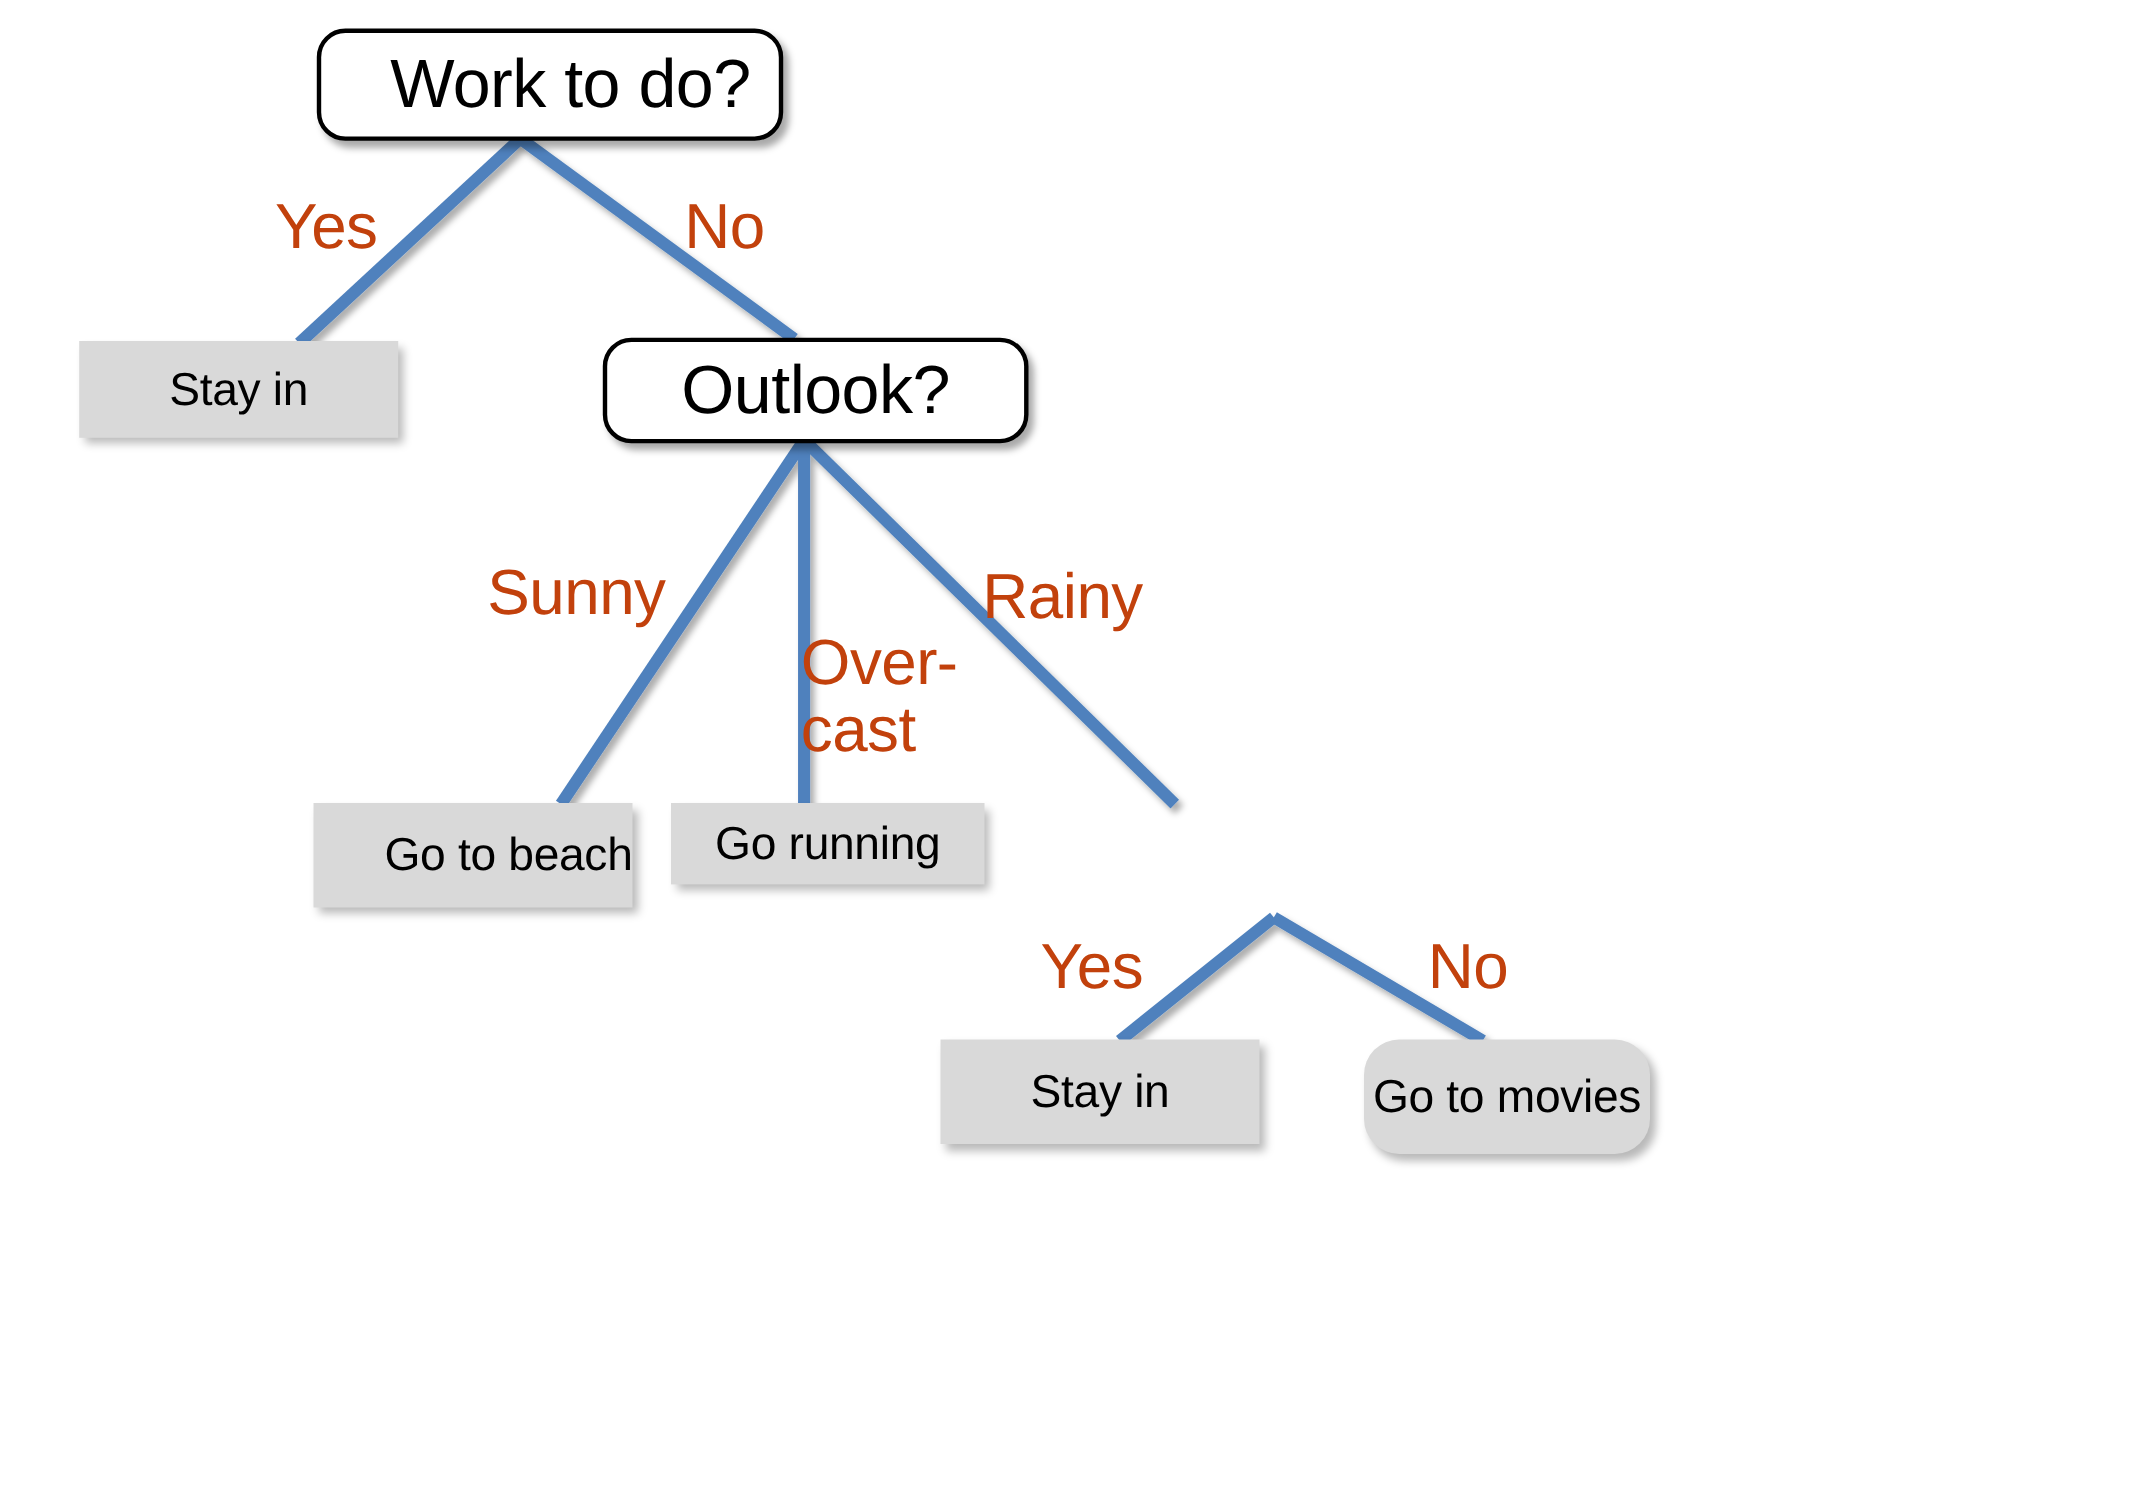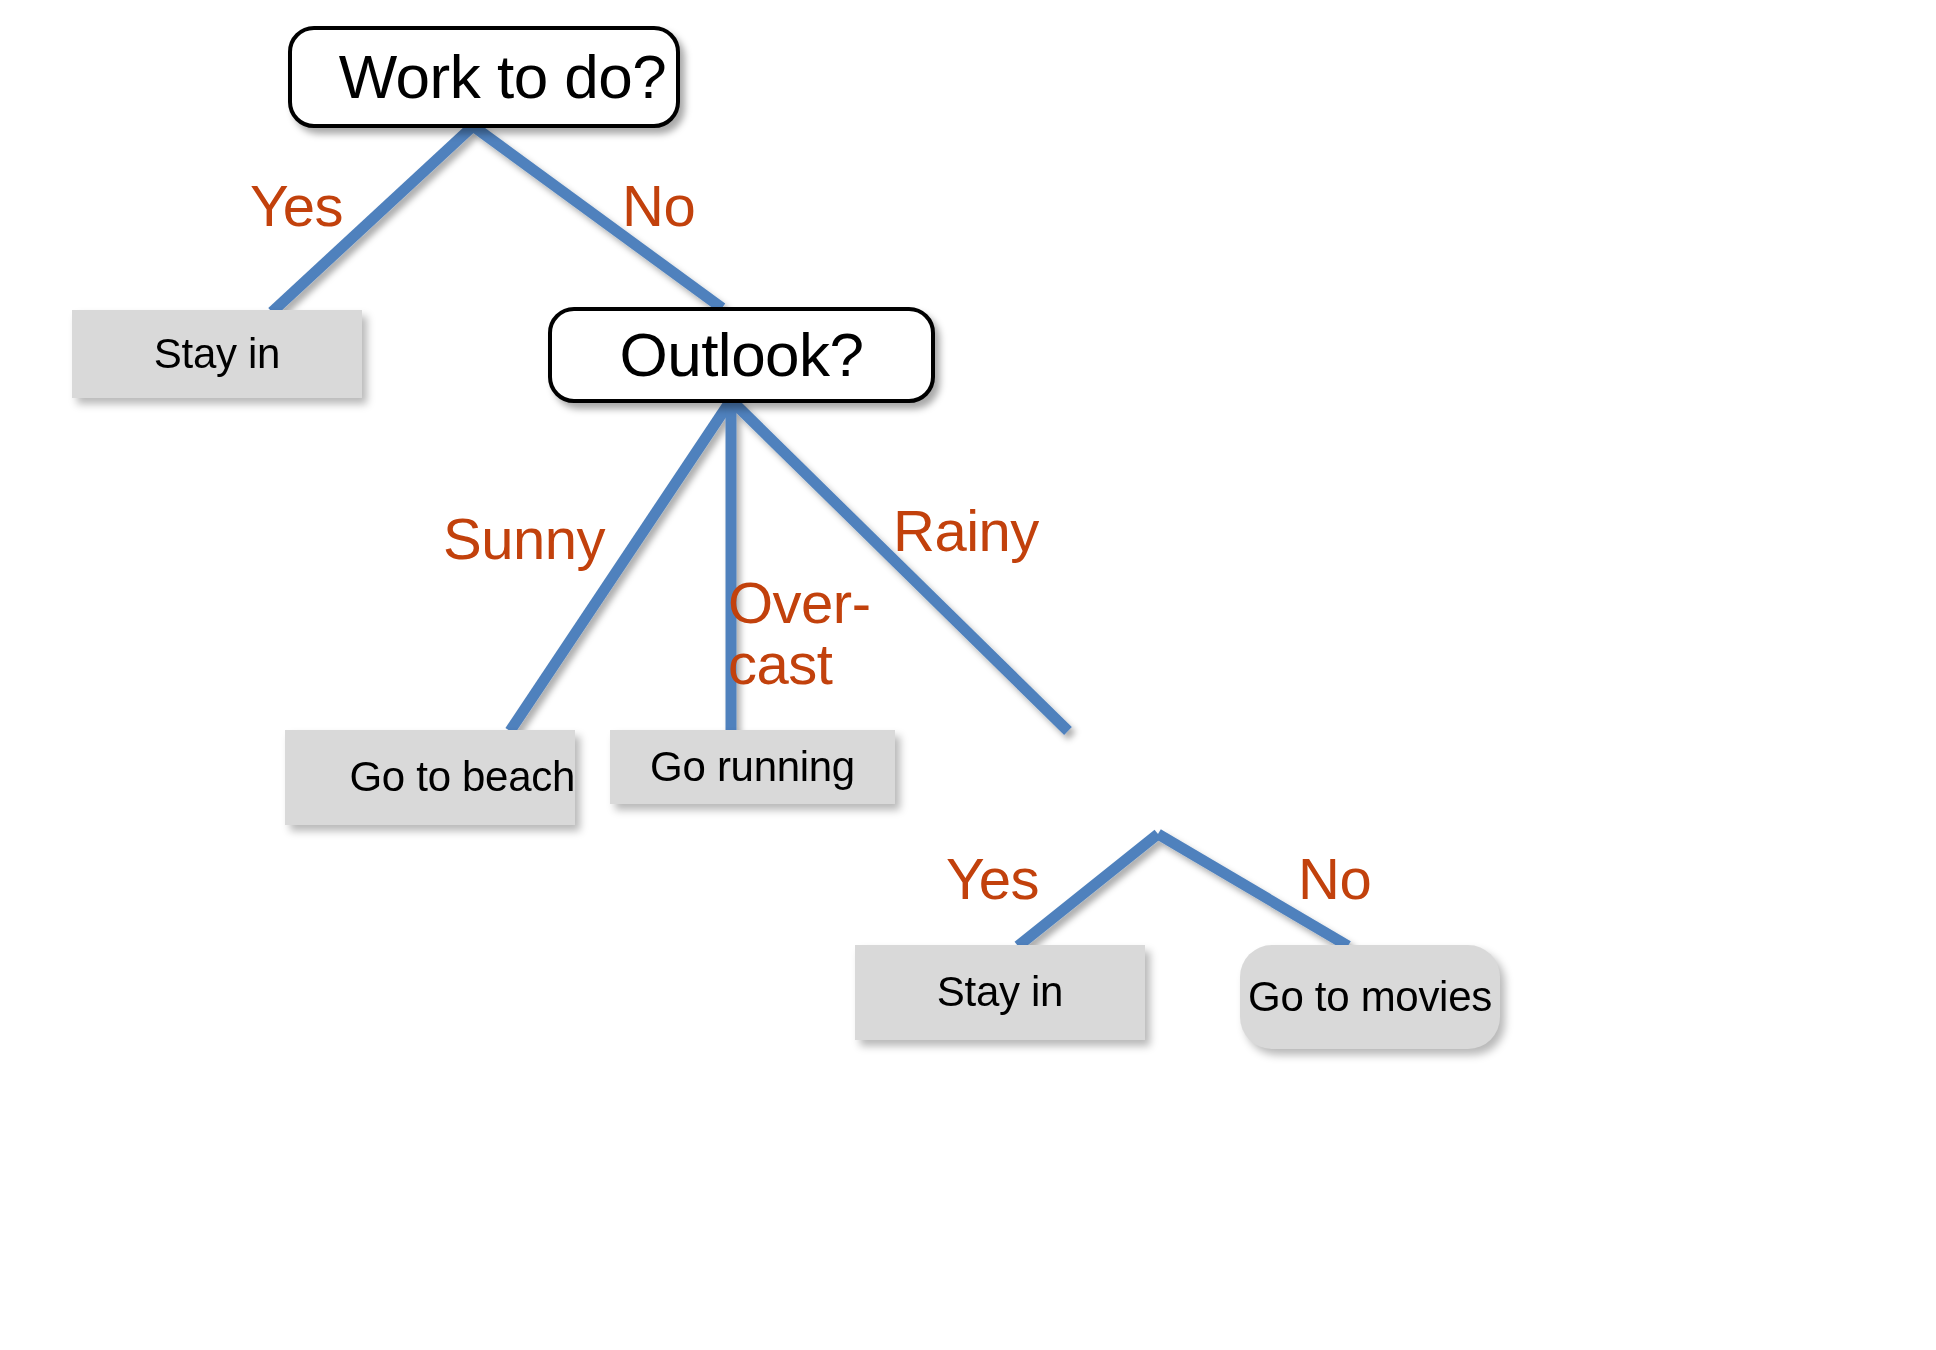--- a/index.html
+++ b/index.html
@@ -85,7 +85,7 @@
       </g>
   </svg>
 
-  <div class="node decision" style="left:288px; top:26px; width:392px; height:102px;padding-left:37px;">
+  <div class="node decision" style="left:288px; top:26px; width:424px; height:102px;padding-left:37px;">
     <span>Work to do?</span>
   </div>
 

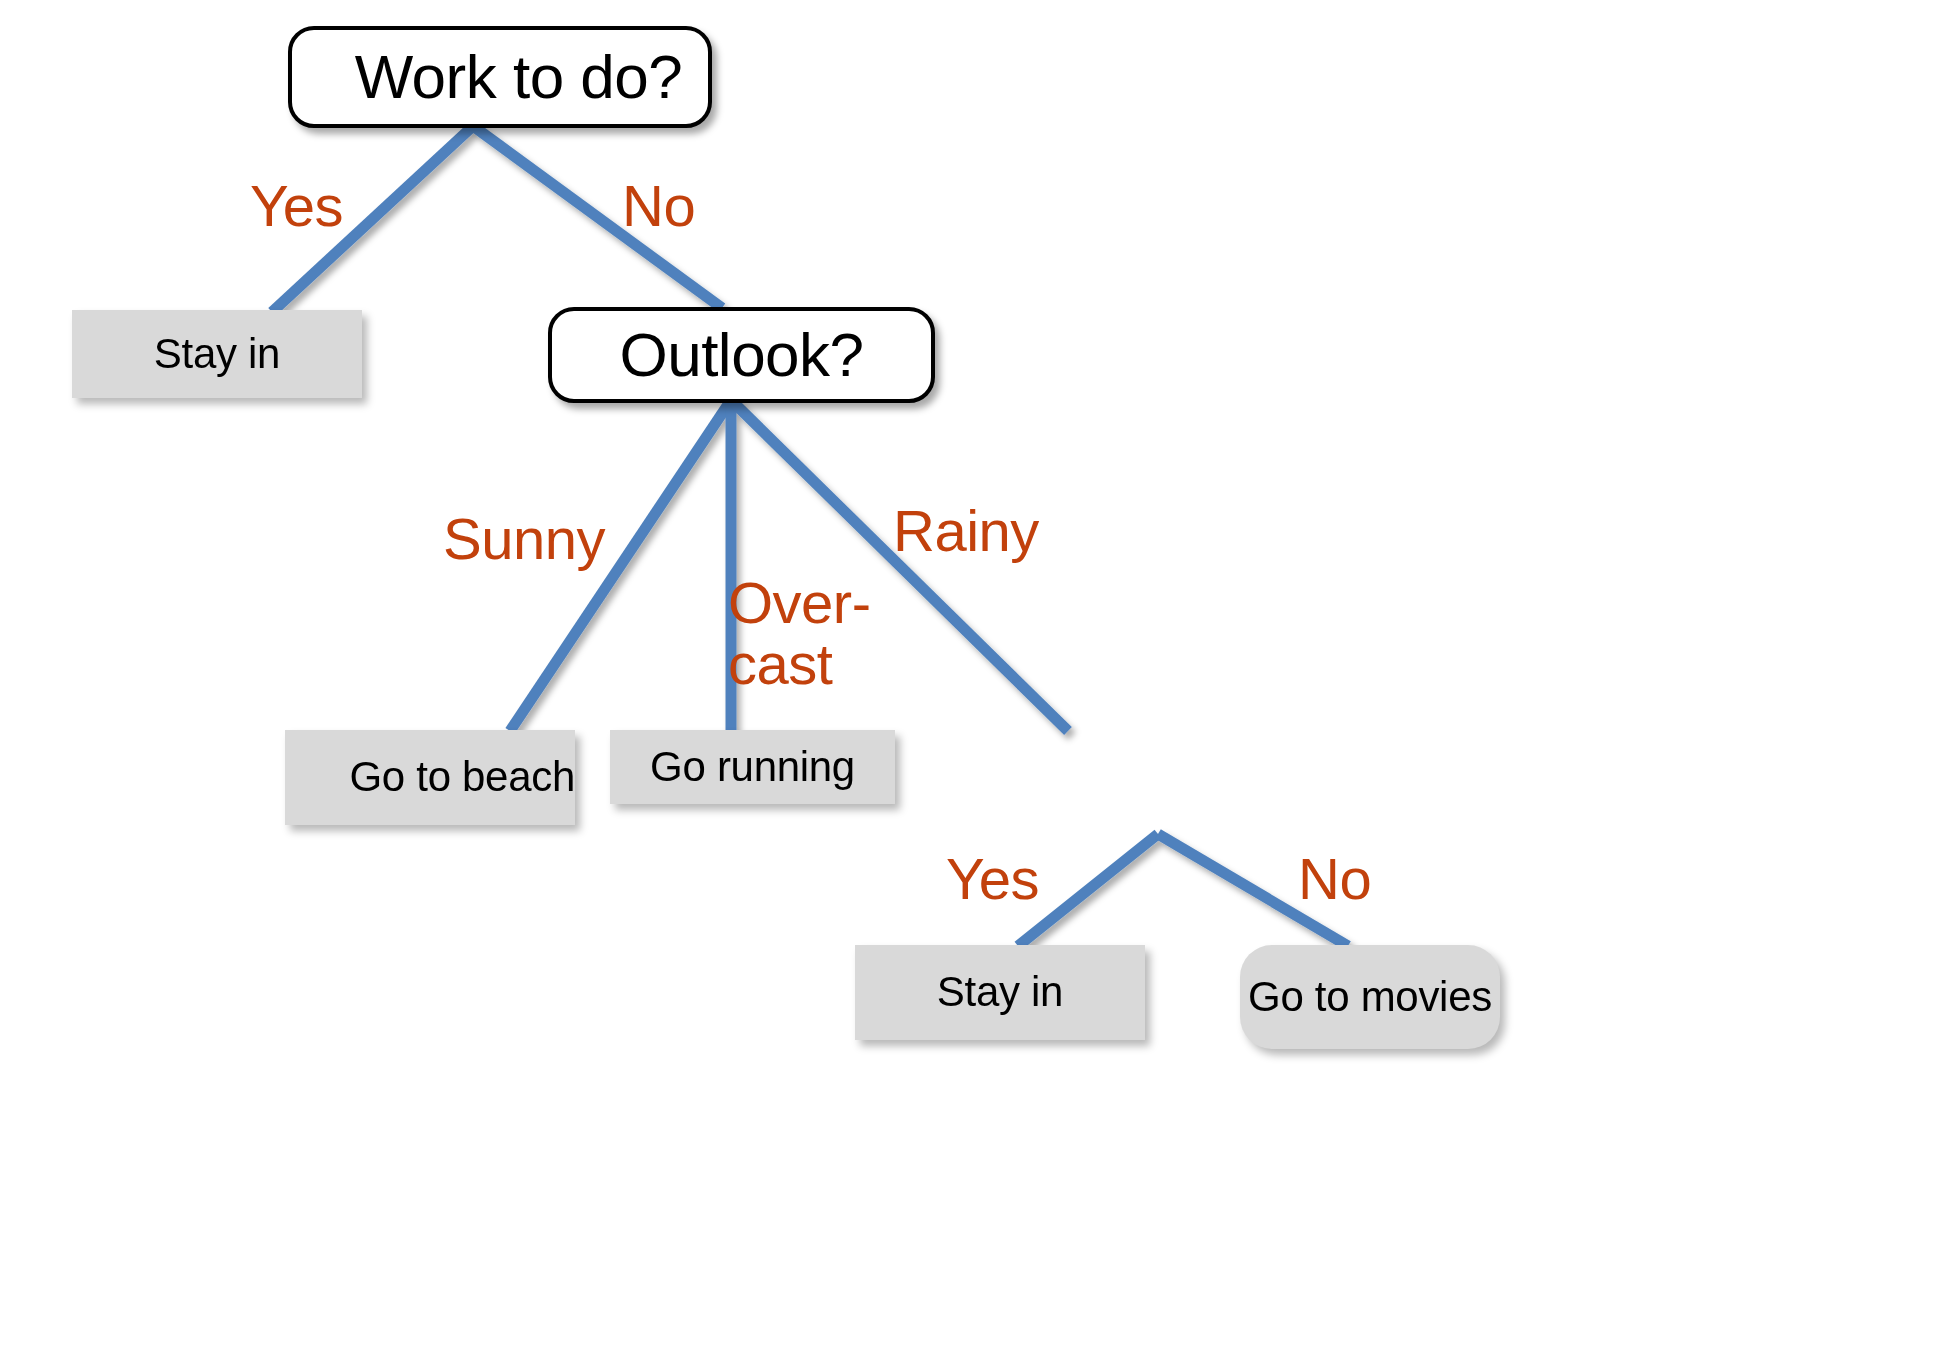--- a/index.html
+++ b/index.html
@@ -123,7 +123,7 @@
   <div class="edge-label" style="left:728px; top:572px;">Over-
 cast</div>
 
-  <div class="edge-label" style="left:893px; top:500px;">Rainy</div>
+  <div class="edge-label" style="left:893px; top:512px;">Rainy</div>
 
   <div class="edge-label" style="left:946px; top:848px;">Yes</div>
 

